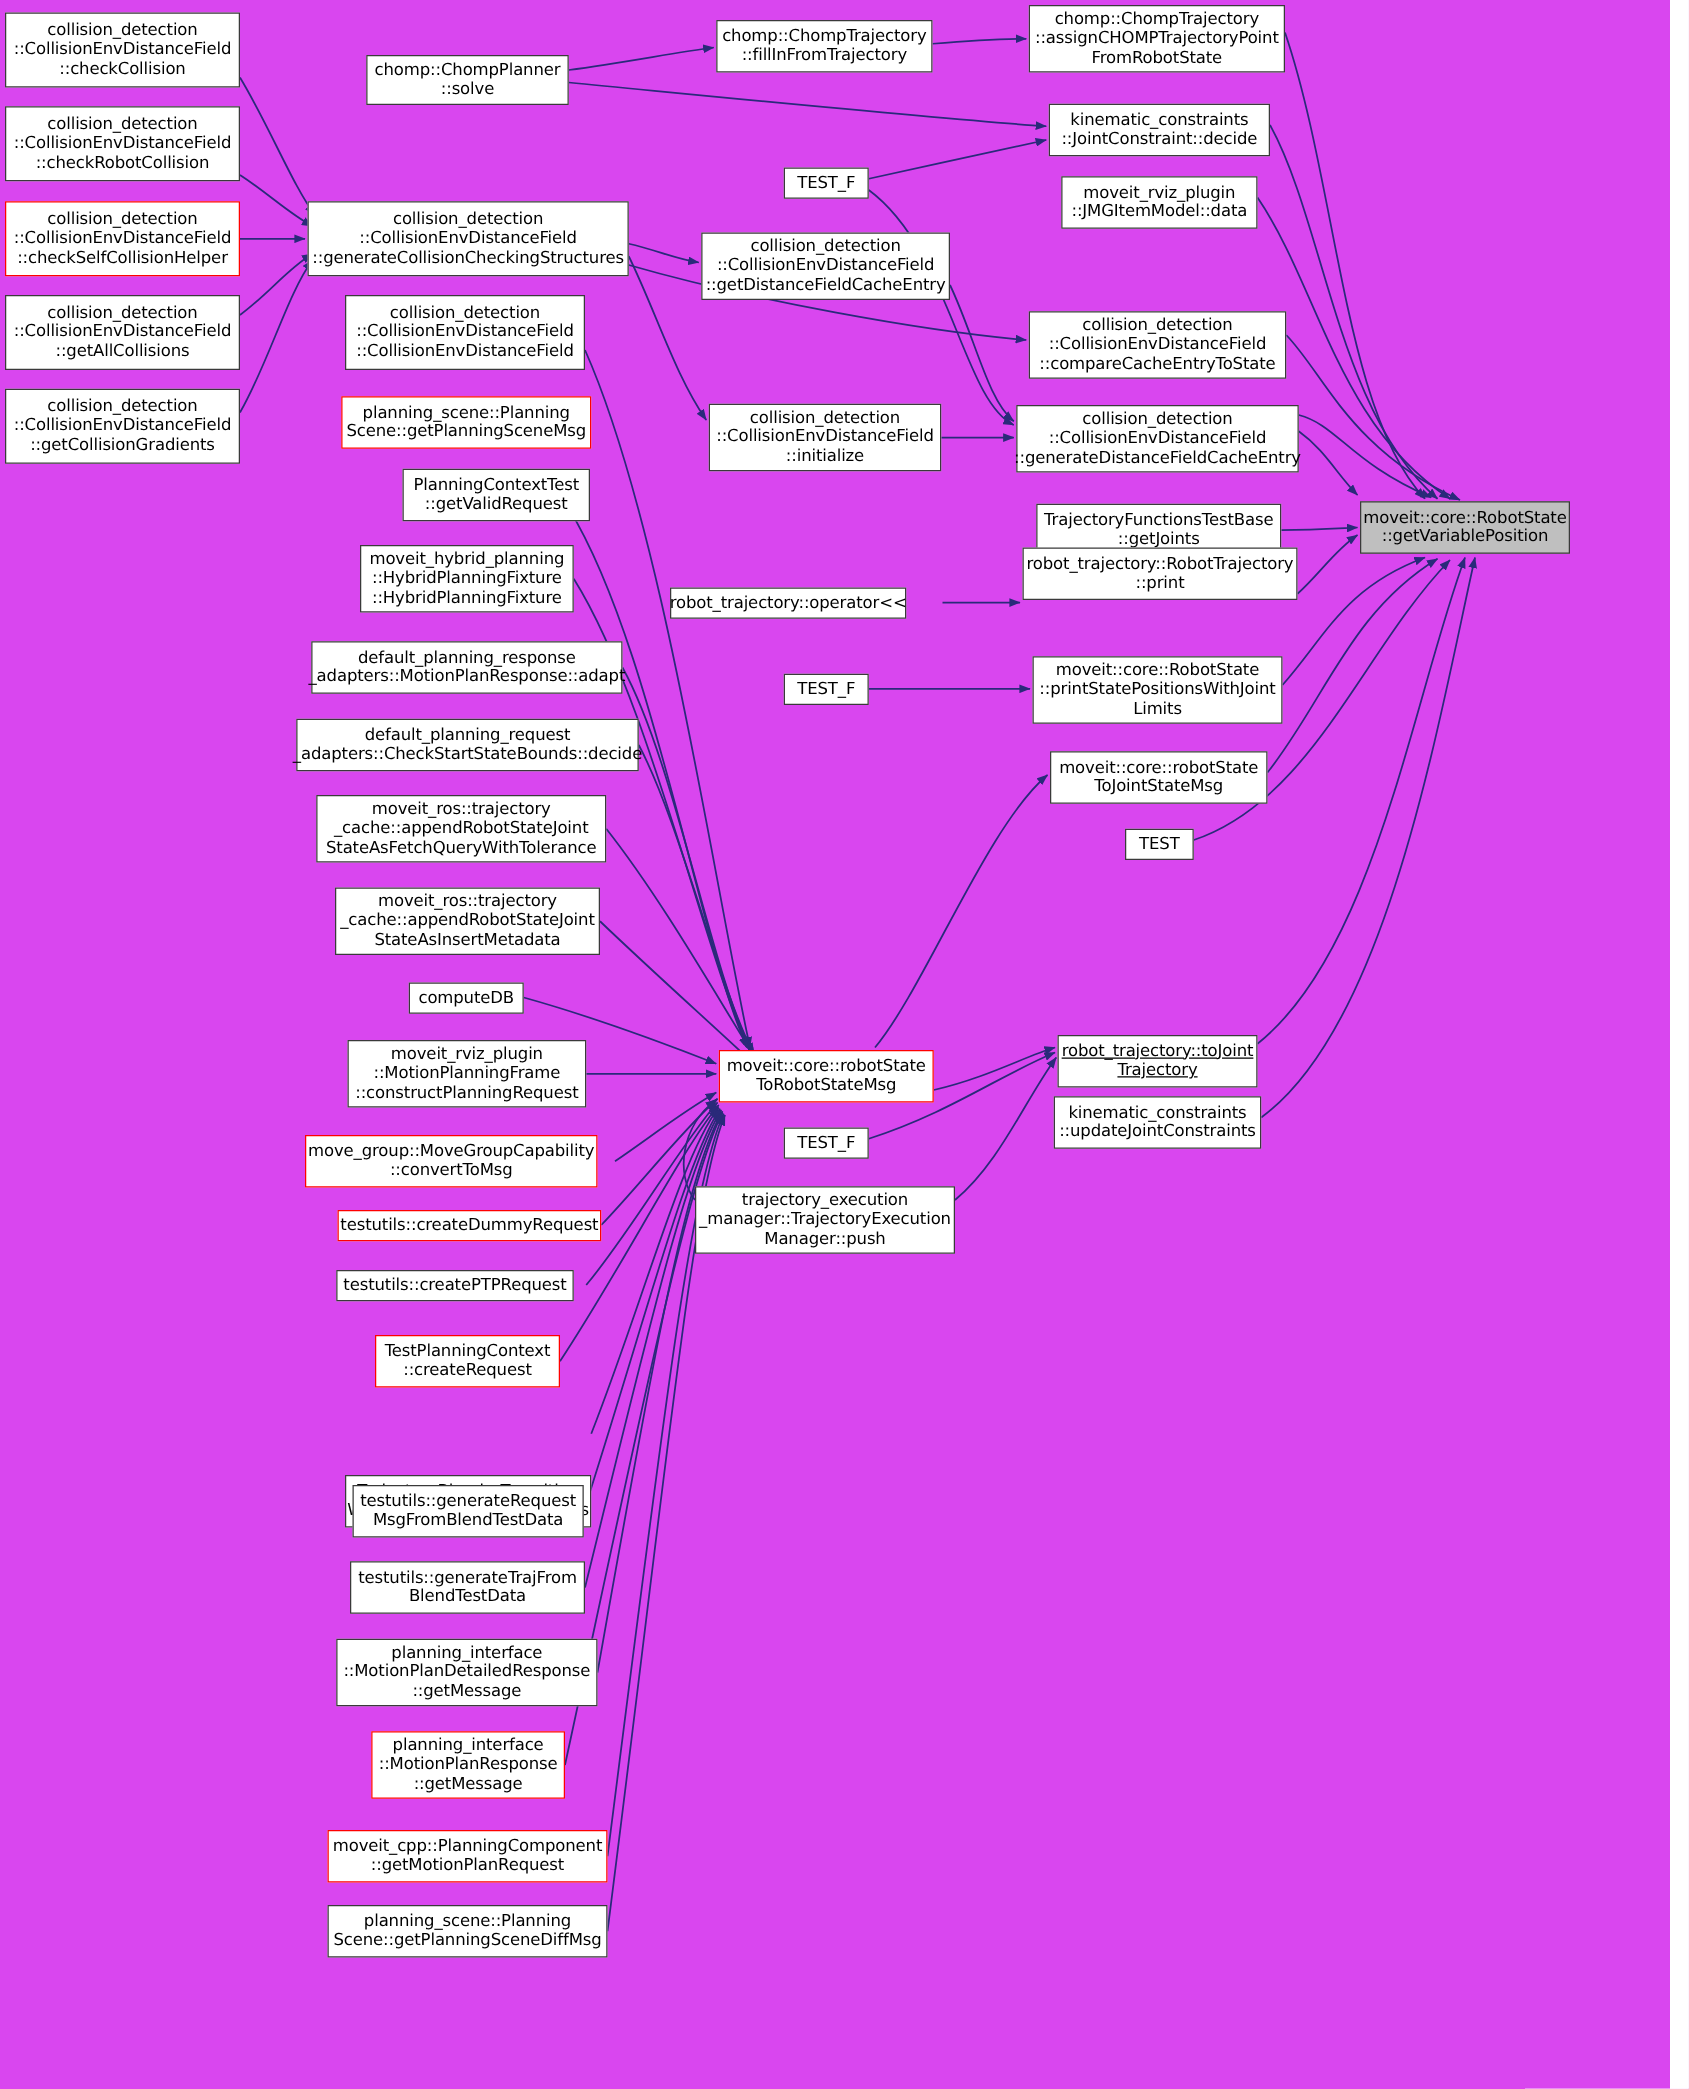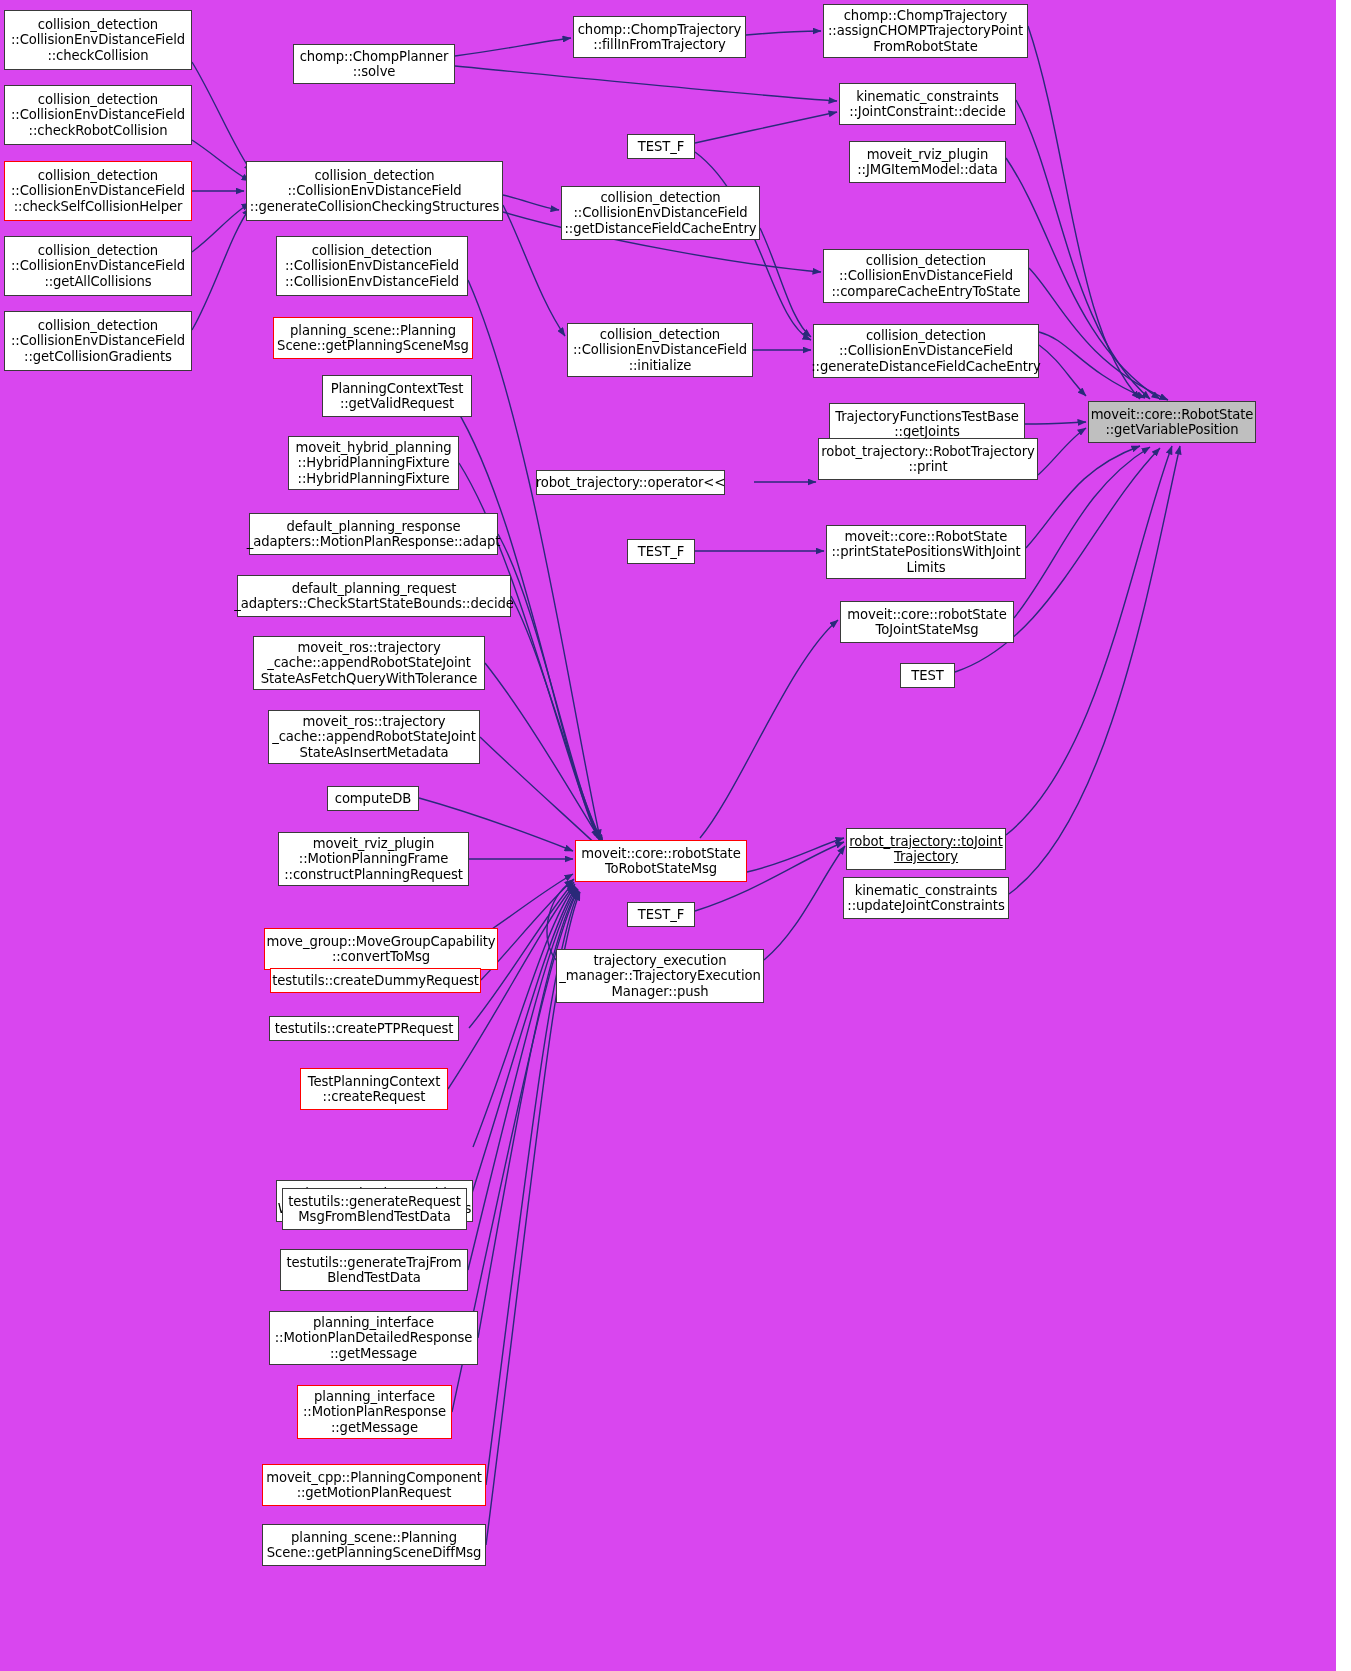--- a/index.html
+++ b/index.html
@@ -183,7 +183,7 @@
   <div class="node plain" style="left:278px;top:832px;width:191px;height:54px;">moveit_rviz_plugin
 ::MotionPlanningFrame
 ::constructPlanningRequest</div>
-  <div class="node red" style="left:264px;top:908px;width:234px;height:42px;margin-top:20px;">move_group::MoveGroupCapability
+  <div class="node red" style="left:244px;top:908px;width:234px;height:42px;">move_group::MoveGroupCapability
 ::convertToMsg</div>
   <div class="node red" style="left:270px;top:968px;width:211px;height:25px;">testutils::createDummyRequest</div>
   <div class="node plain" style="left:269px;top:1016px;width:190px;height:25px;">testutils::createPTPRequest</div>

